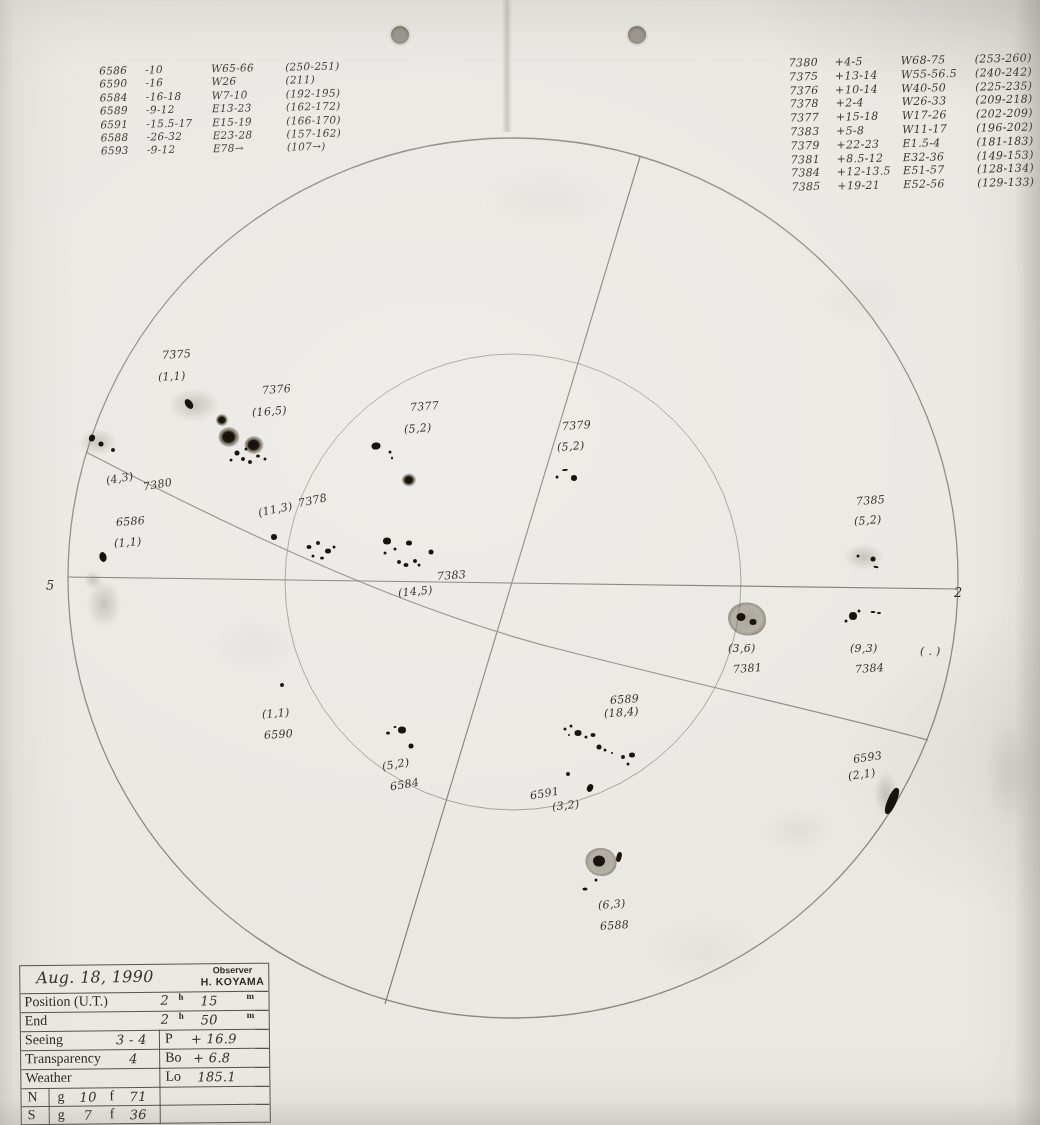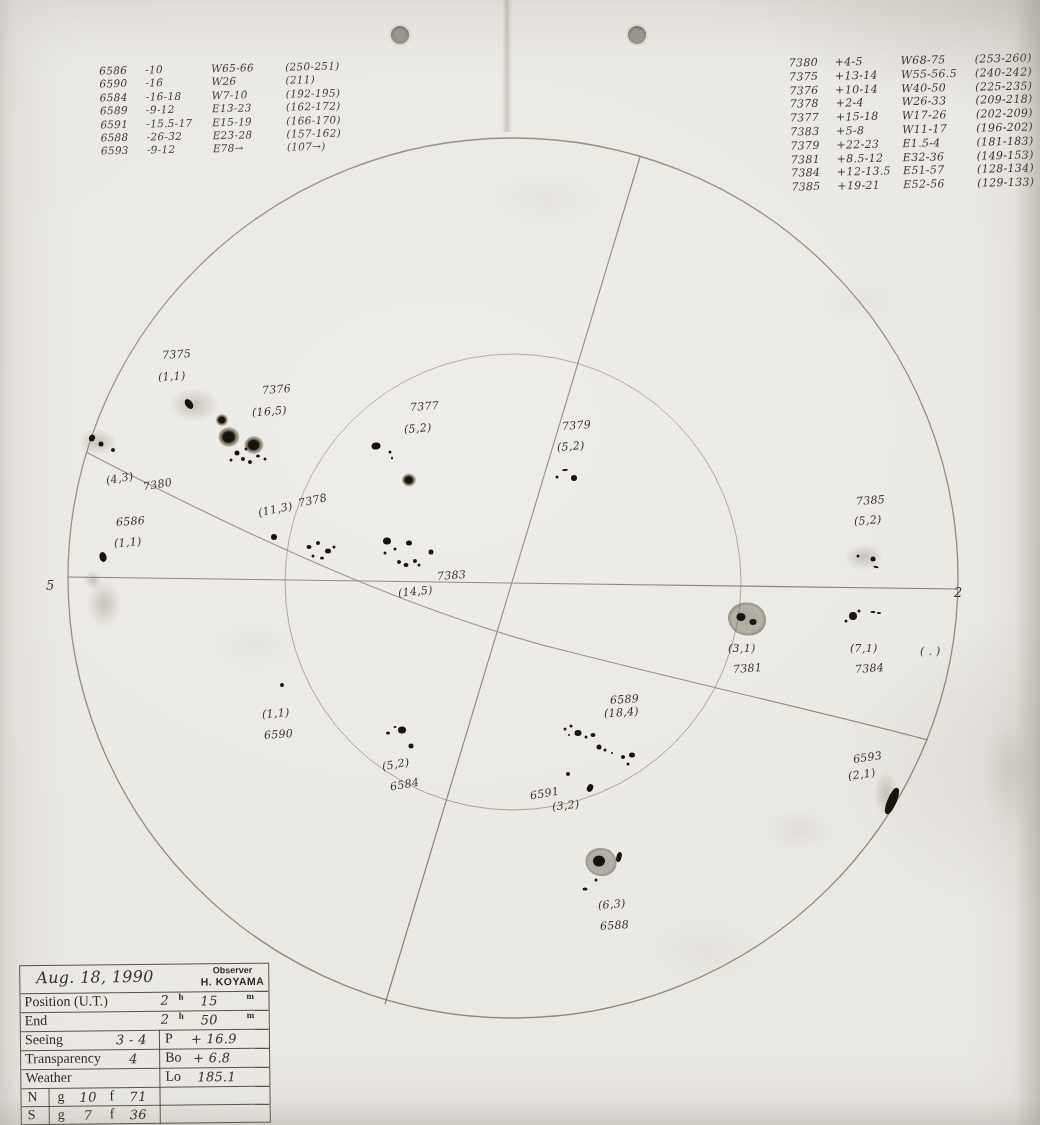--- a/index.html
+++ b/index.html
@@ -332,7 +332,7 @@
     <div class="spot dot" style="left: 873px; top: 559px; width: 5px; height: 5px; transform: translate(-50%, -50%) rotate(0deg);"></div>
     <div class="spot dot" style="left: 858px; top: 556px; width: 3px; height: 3px; transform: translate(-50%, -50%) rotate(0deg);"></div>
     <div class="spot dash" style="left: 876px; top: 567px; width: 5px; height: 2px; transform: translate(-50%, -50%) rotate(10deg);"></div>
-    <div class="disk-label hw" style="left: 728px; top: 642px; font-size: 11px;">(3,1)</div>
+    <div class="disk-label hw" style="left: 728px; top: 642px; font-size: 11px;">(3,6)</div>
     <div class="disk-label hw" style="left: 733px; top: 662px; font-size: 11px; transform: rotate(-4deg);">7381</div>
     <div class="spot pen" style="left: 747px; top: 619px; width: 38px; height: 33px; transform: translate(-50%, -50%) rotate(0deg);"></div>
     <div class="spot dot" style="left: 741px; top: 617px; width: 9px; height: 8px; transform: translate(-50%, -50%) rotate(0deg);"></div>

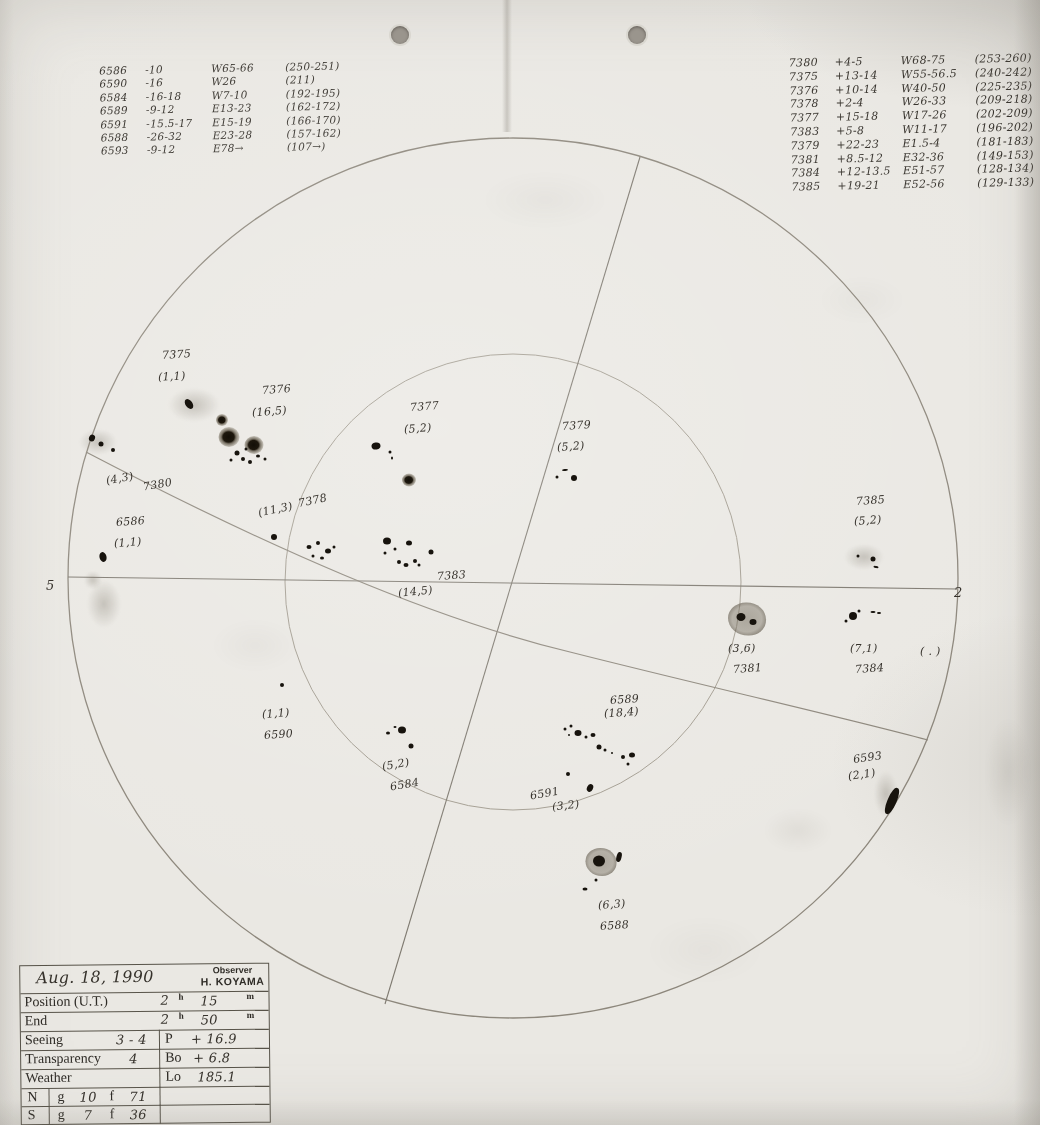--- a/index.html
+++ b/index.html
@@ -337,7 +337,7 @@
     <div class="spot pen" style="left: 747px; top: 619px; width: 38px; height: 33px; transform: translate(-50%, -50%) rotate(0deg);"></div>
     <div class="spot dot" style="left: 741px; top: 617px; width: 9px; height: 8px; transform: translate(-50%, -50%) rotate(0deg);"></div>
     <div class="spot dot" style="left: 753px; top: 622px; width: 7px; height: 6px; transform: translate(-50%, -50%) rotate(0deg);"></div>
-    <div class="disk-label hw" style="left: 850px; top: 642px; font-size: 11px;">(7,1)</div>
+    <div class="disk-label hw" style="left: 850px; top: 642px; font-size: 11px;">(9,3)</div>
     <div class="disk-label hw" style="left: 855px; top: 662px; font-size: 11px; transform: rotate(-4deg);">7384</div>
     <div class="spot dot" style="left: 853px; top: 616px; width: 8px; height: 8px; transform: translate(-50%, -50%) rotate(0deg);"></div>
     <div class="spot dot" style="left: 846px; top: 621px; width: 3px; height: 3px; transform: translate(-50%, -50%) rotate(0deg);"></div>

